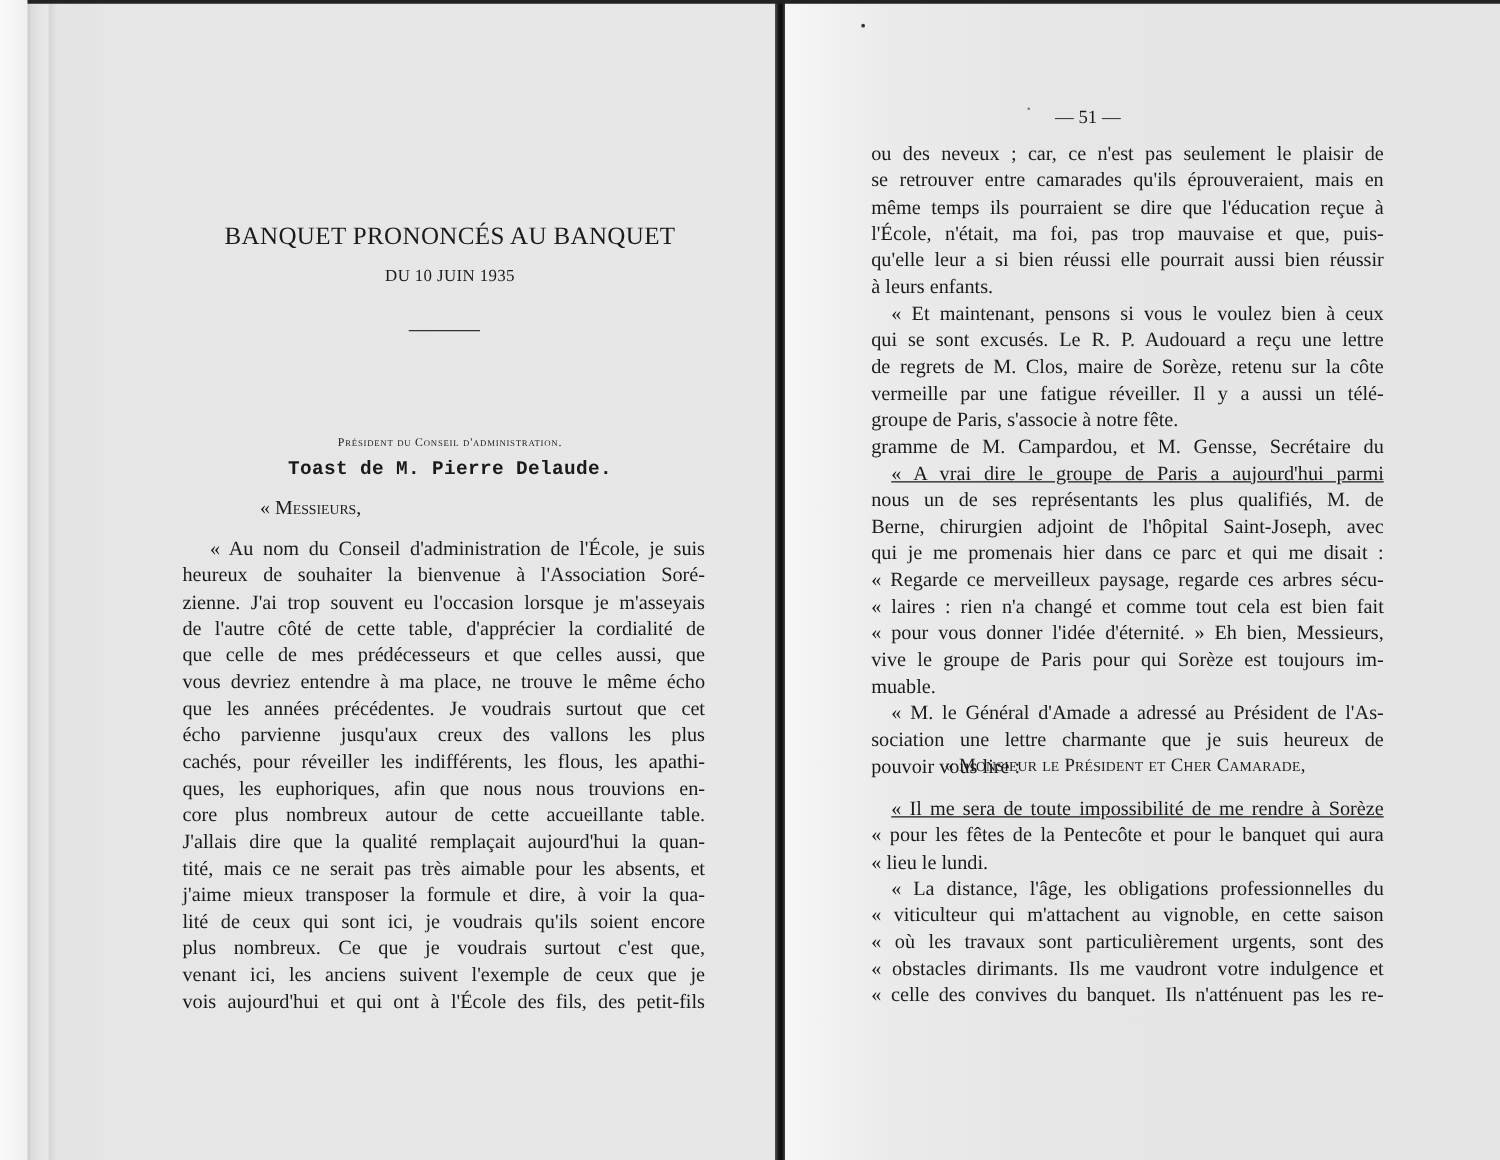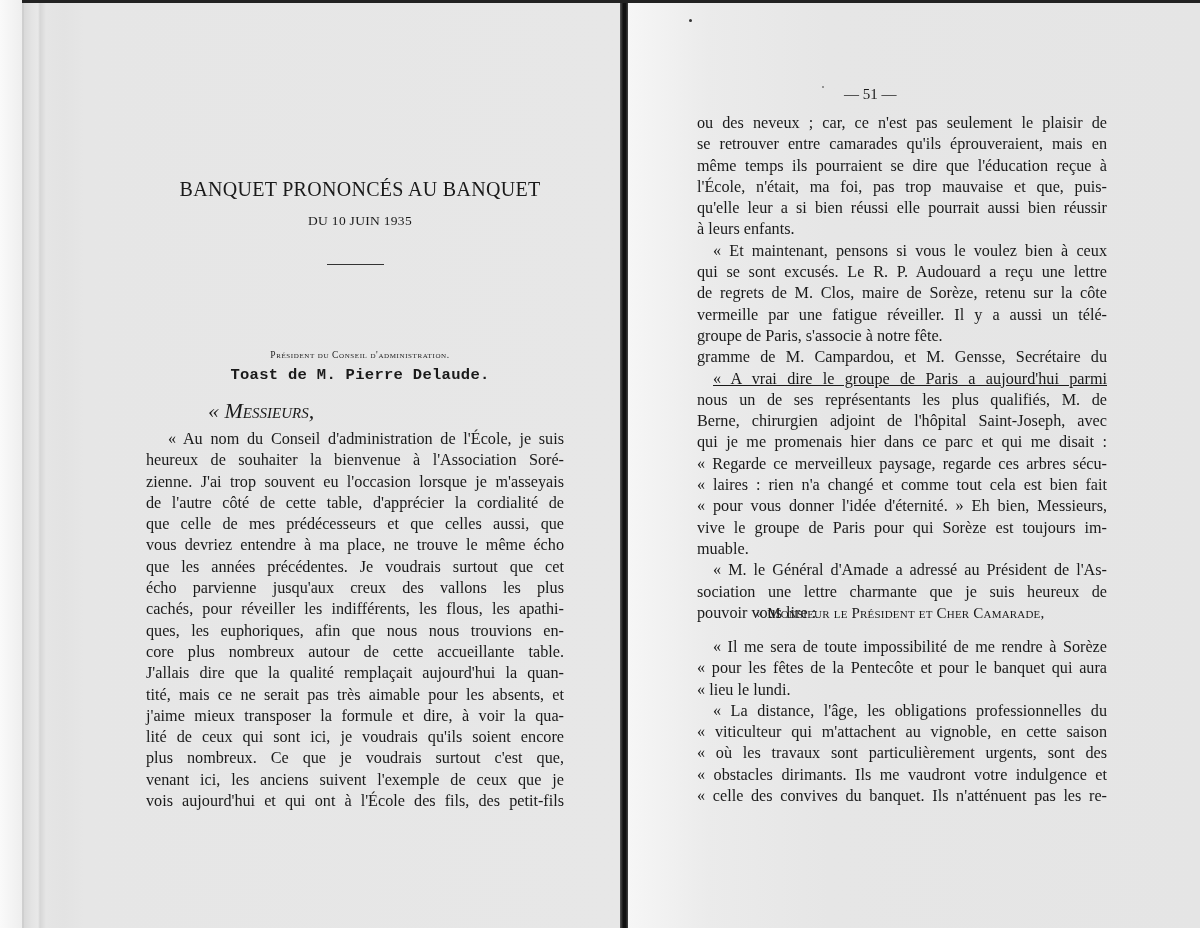--- a/index.html
+++ b/index.html
@@ -70,7 +70,7 @@
     font-size: 9.5px; letter-spacing: 0.6px; font-variant: small-caps;
   }
   .salutation {
-    position: absolute; left: 208px; top: 398px; font-size: 22px; font-variant: small-caps; font-style: italic;
+    position: absolute; left: 208px; top: 398px; font-size: 16px; font-variant: small-caps;
   }
   .page-number {
     position: absolute; left: 844px; width: 120px; top: 86px; text-align: left; font-size: 15px;

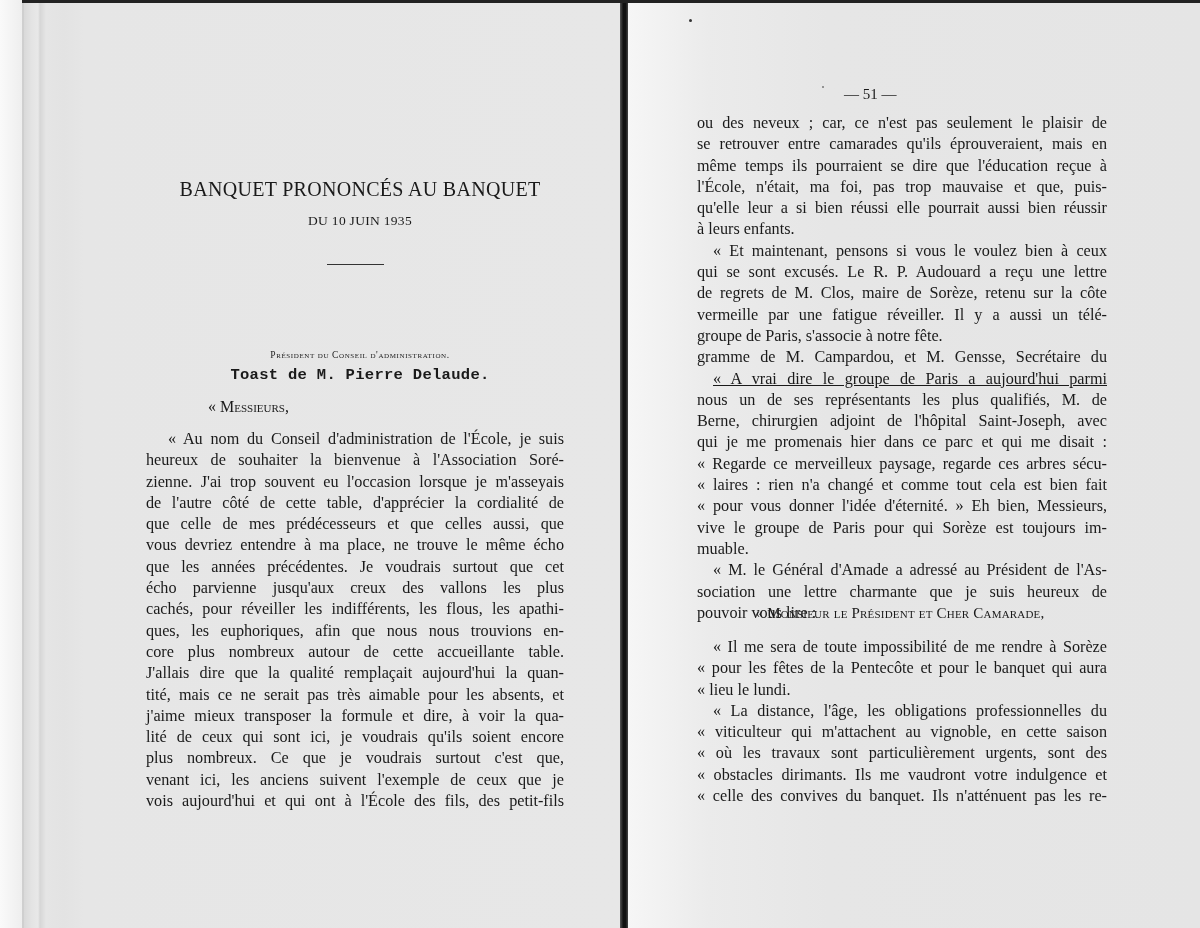--- a/index.html
+++ b/index.html
@@ -158,7 +158,7 @@
 <div class="letter-salutation">« Monsieur le Président et Cher Camarade,</div>
 
 <div class="text-block" style="left:697px; top:637px; width:410px;">
-  <span class="ln" style="padding-left:16px;">« Il me sera de toute impossibilité de me rendre à Sorèze</span>
+  <span class="ln" style="padding-left:16px;text-decoration:underline;">« Il me sera de toute impossibilité de me rendre à Sorèze</span>
   <span class="ln">« pour les fêtes de la Pentecôte et pour le banquet qui aura</span>
   <span class="ln last">« lieu le lundi.</span>
   <span class="ln" style="padding-left:16px;">« La distance, l'âge, les obligations professionnelles du</span>

